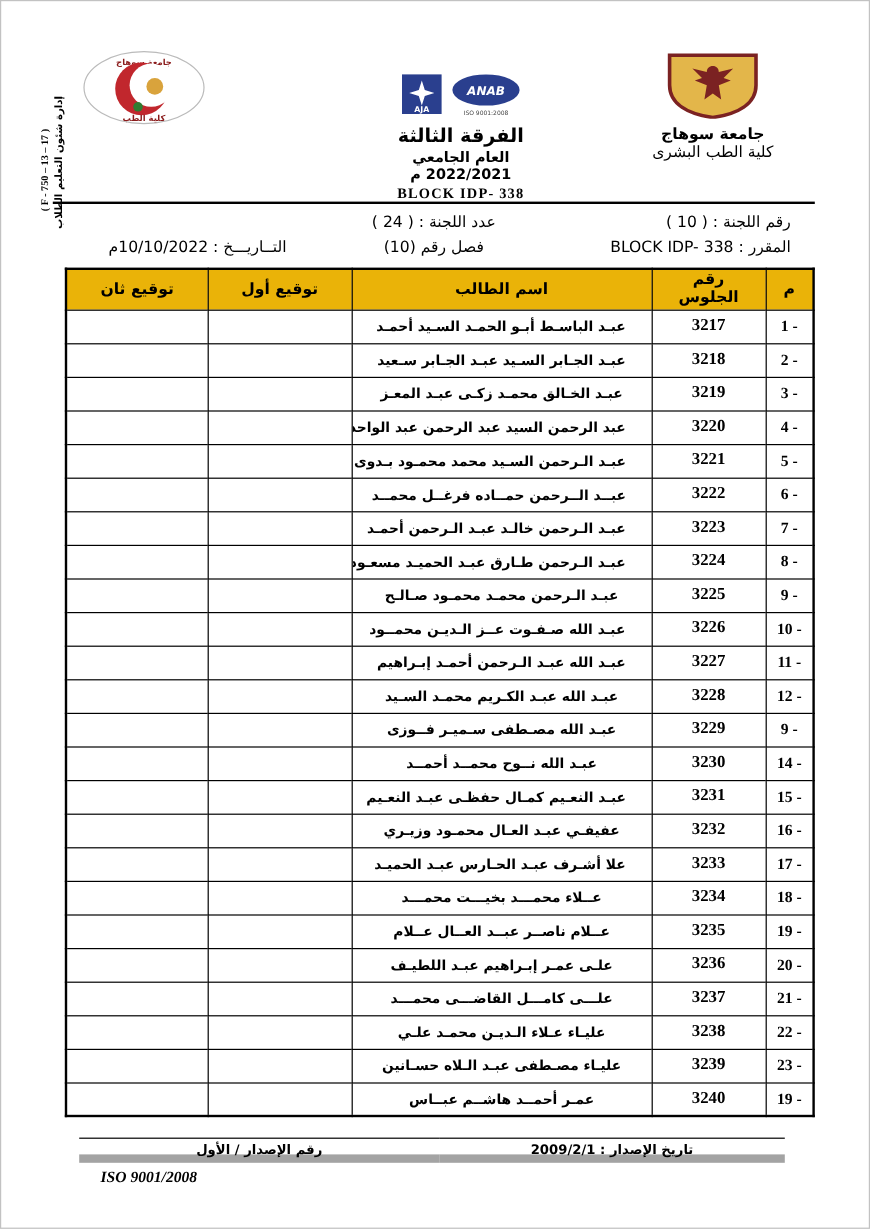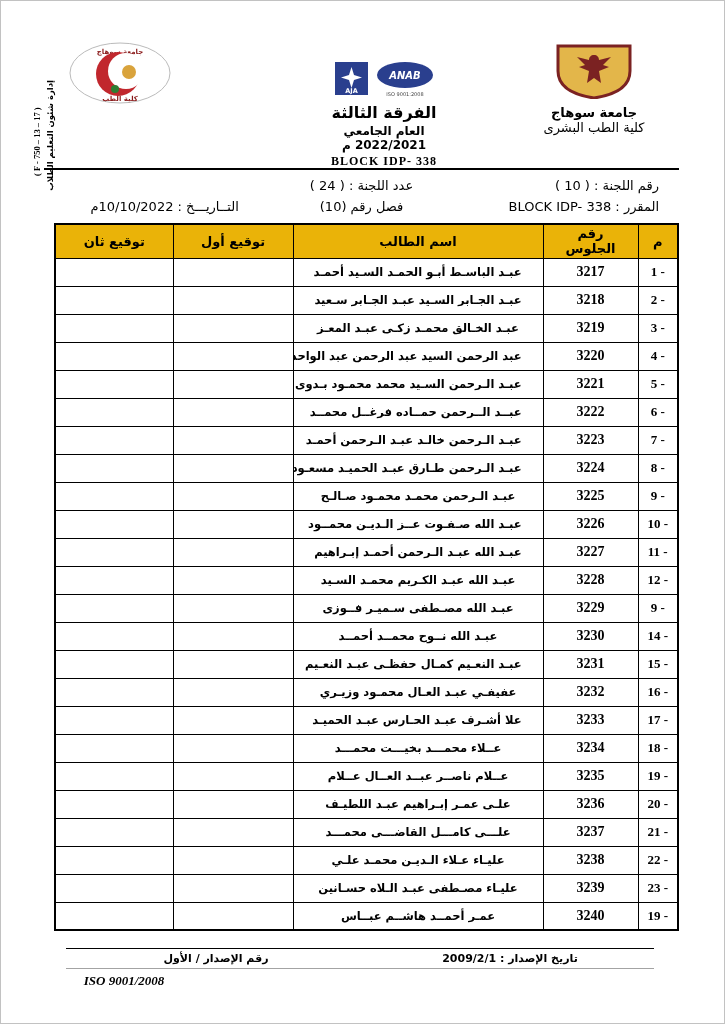--- a/index.html
+++ b/index.html
@@ -52,7 +52,7 @@
   
   .foot-box {
     position:absolute; top:947px; height:21px; line-height:19px;
-    border-top:1px solid #000; border-bottom:1px solid #a3a3a3;
+    border-top:1px solid #000; border-bottom:7px solid #a3a3a3;
     font-size:11px; font-weight:bold; text-align:center;
   }
   .foot-issue { left:65px; width:300px; }

